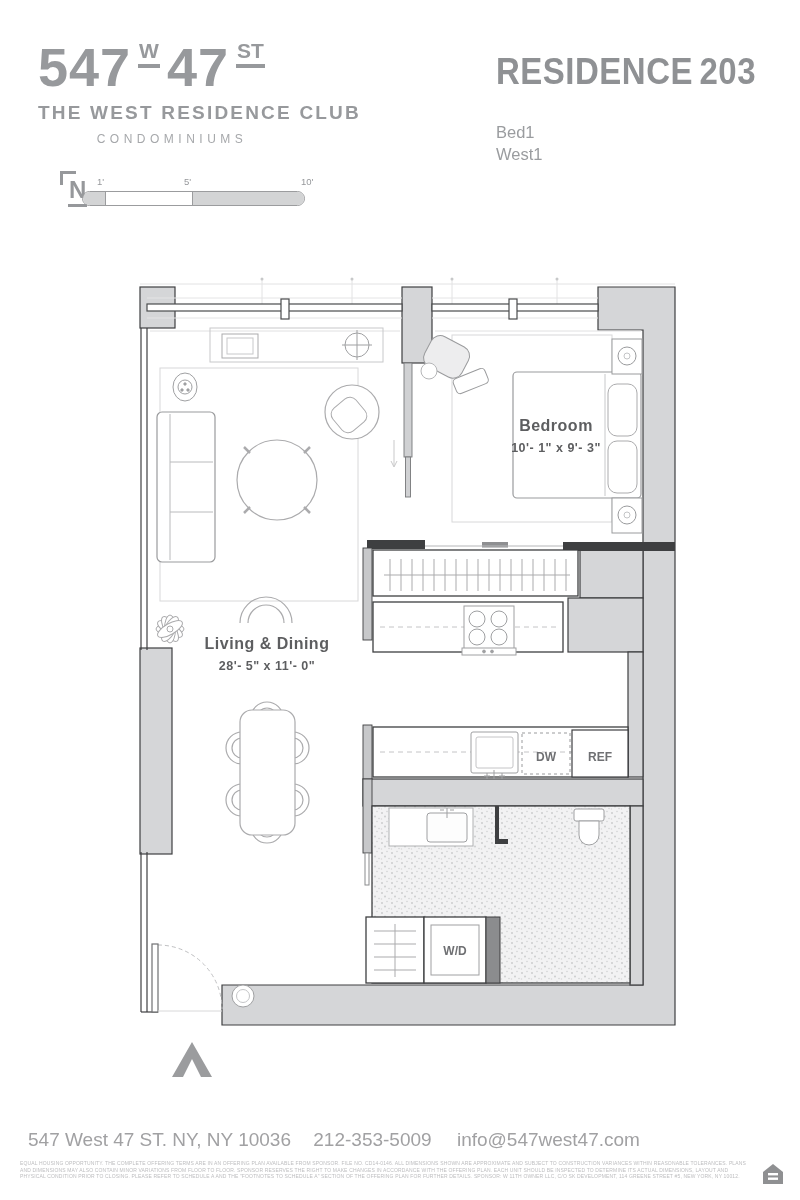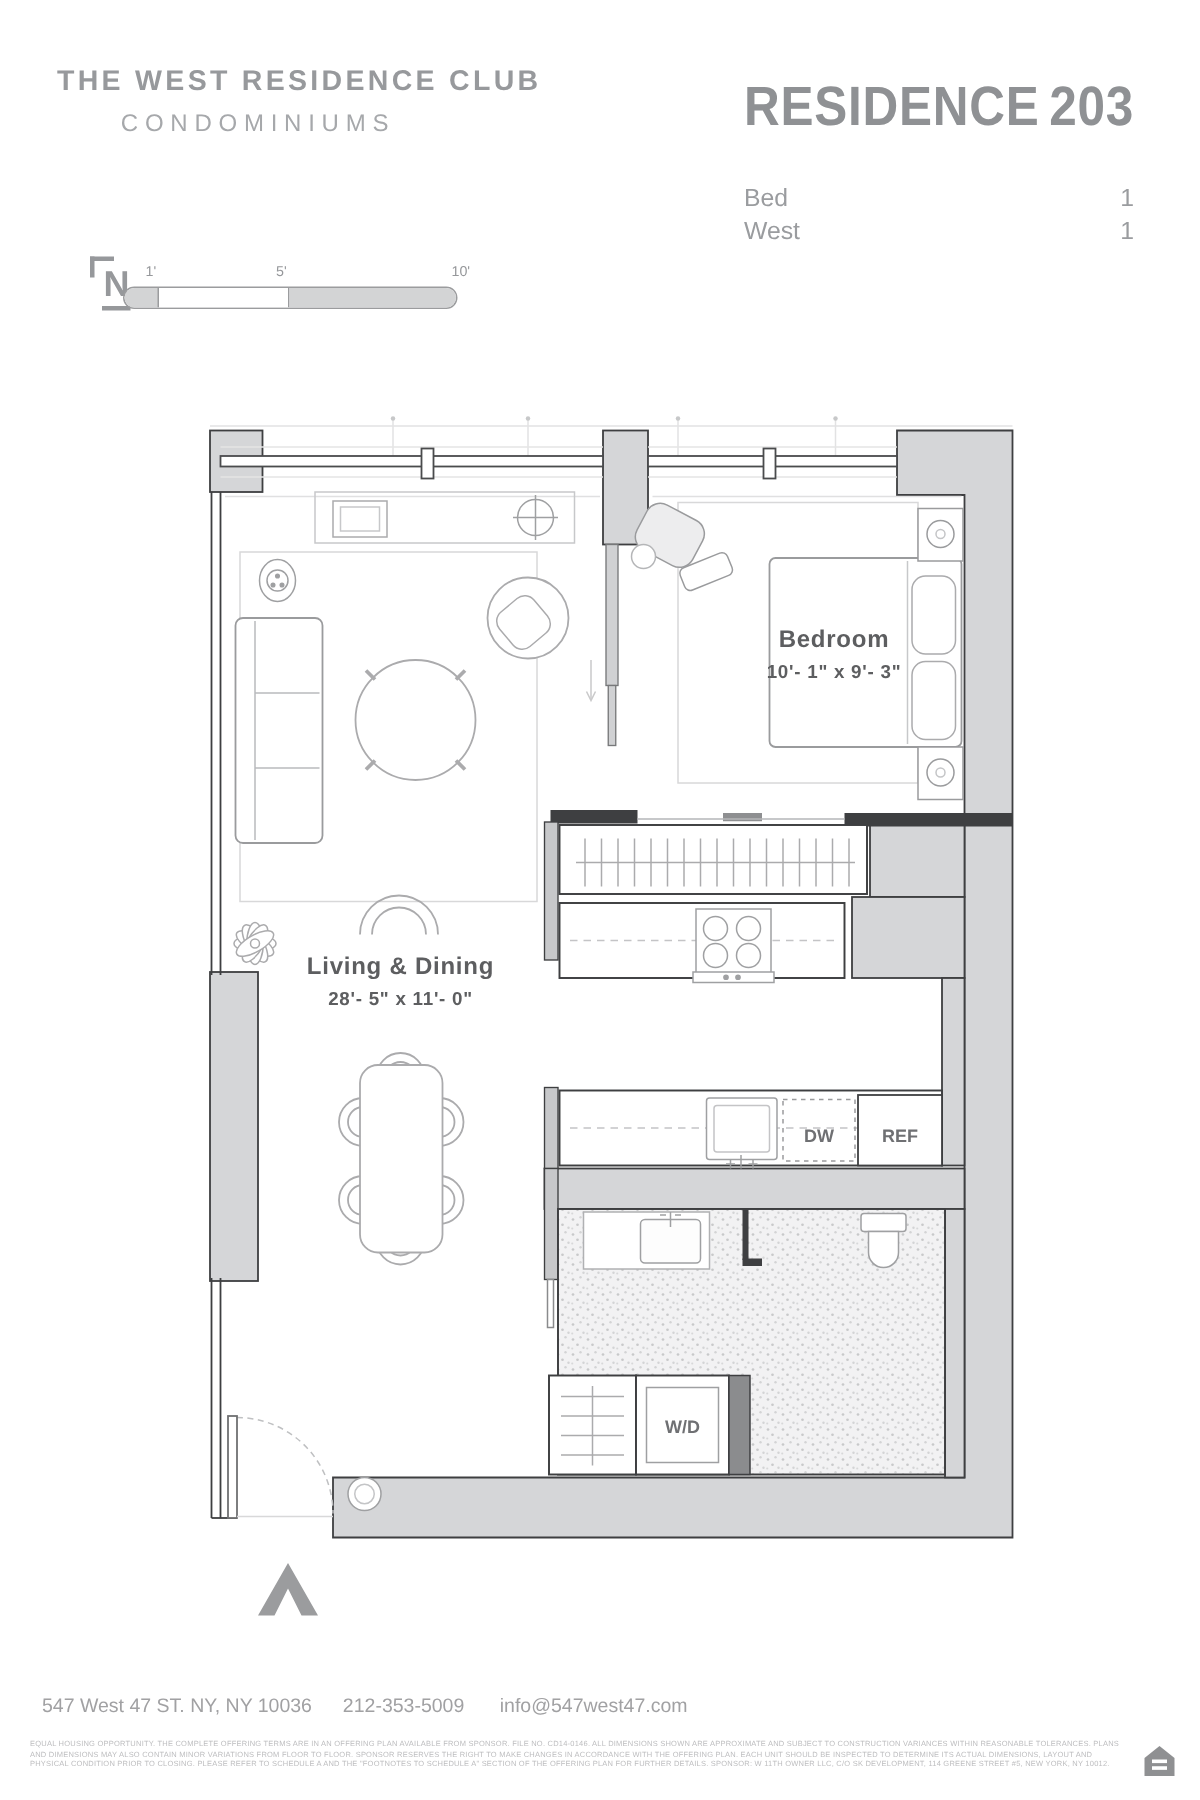--- a/index.html
+++ b/index.html
@@ -58,6 +58,7 @@
 <body>
 
 <div class="logo">
+  <div class="logo-line1"><span class="big">547</span><span class="small-block">W</span><span class="big">47</span><span class="small-block">ST</span></div>
   <div class="logo-line2">THE WEST RESIDENCE CLUB</div>
   <div class="logo-line3">CONDOMINIUMS</div>
 </div>

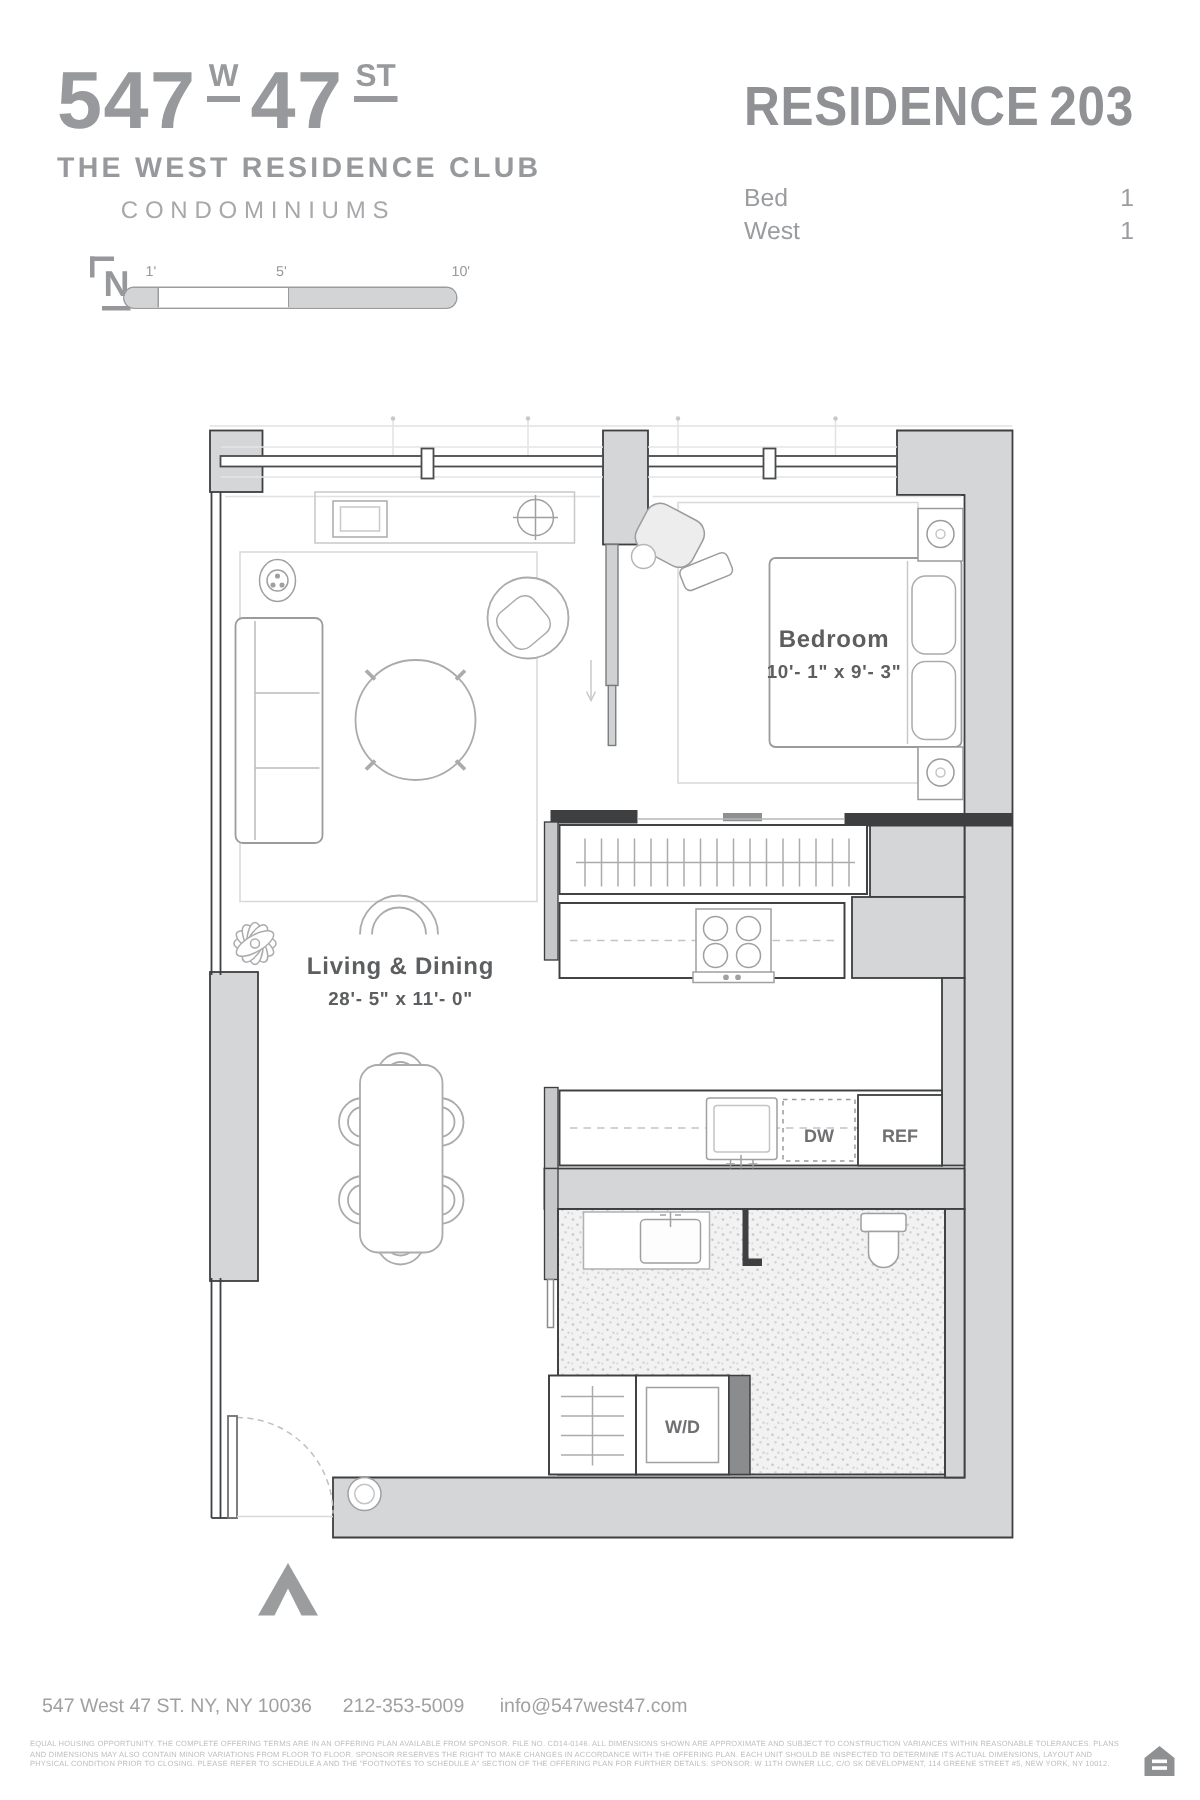--- a/index.html
+++ b/index.html
@@ -15,7 +15,7 @@
        border-bottom:4px solid #97999c;padding:0 1px 2px 1px;}
   .logo-line2{font-size:19px;font-weight:bold;letter-spacing:2.2px;margin-top:6px;
        color:#97999c;white-space:nowrap;}
-  .logo-line3{font-size:16px;letter-spacing:4.5px;color:#a6a8ab;margin-top:8px;
+  .logo-line3{font-size:12px;letter-spacing:4.5px;color:#a6a8ab;margin-top:8px;
        text-align:center;}
 
   

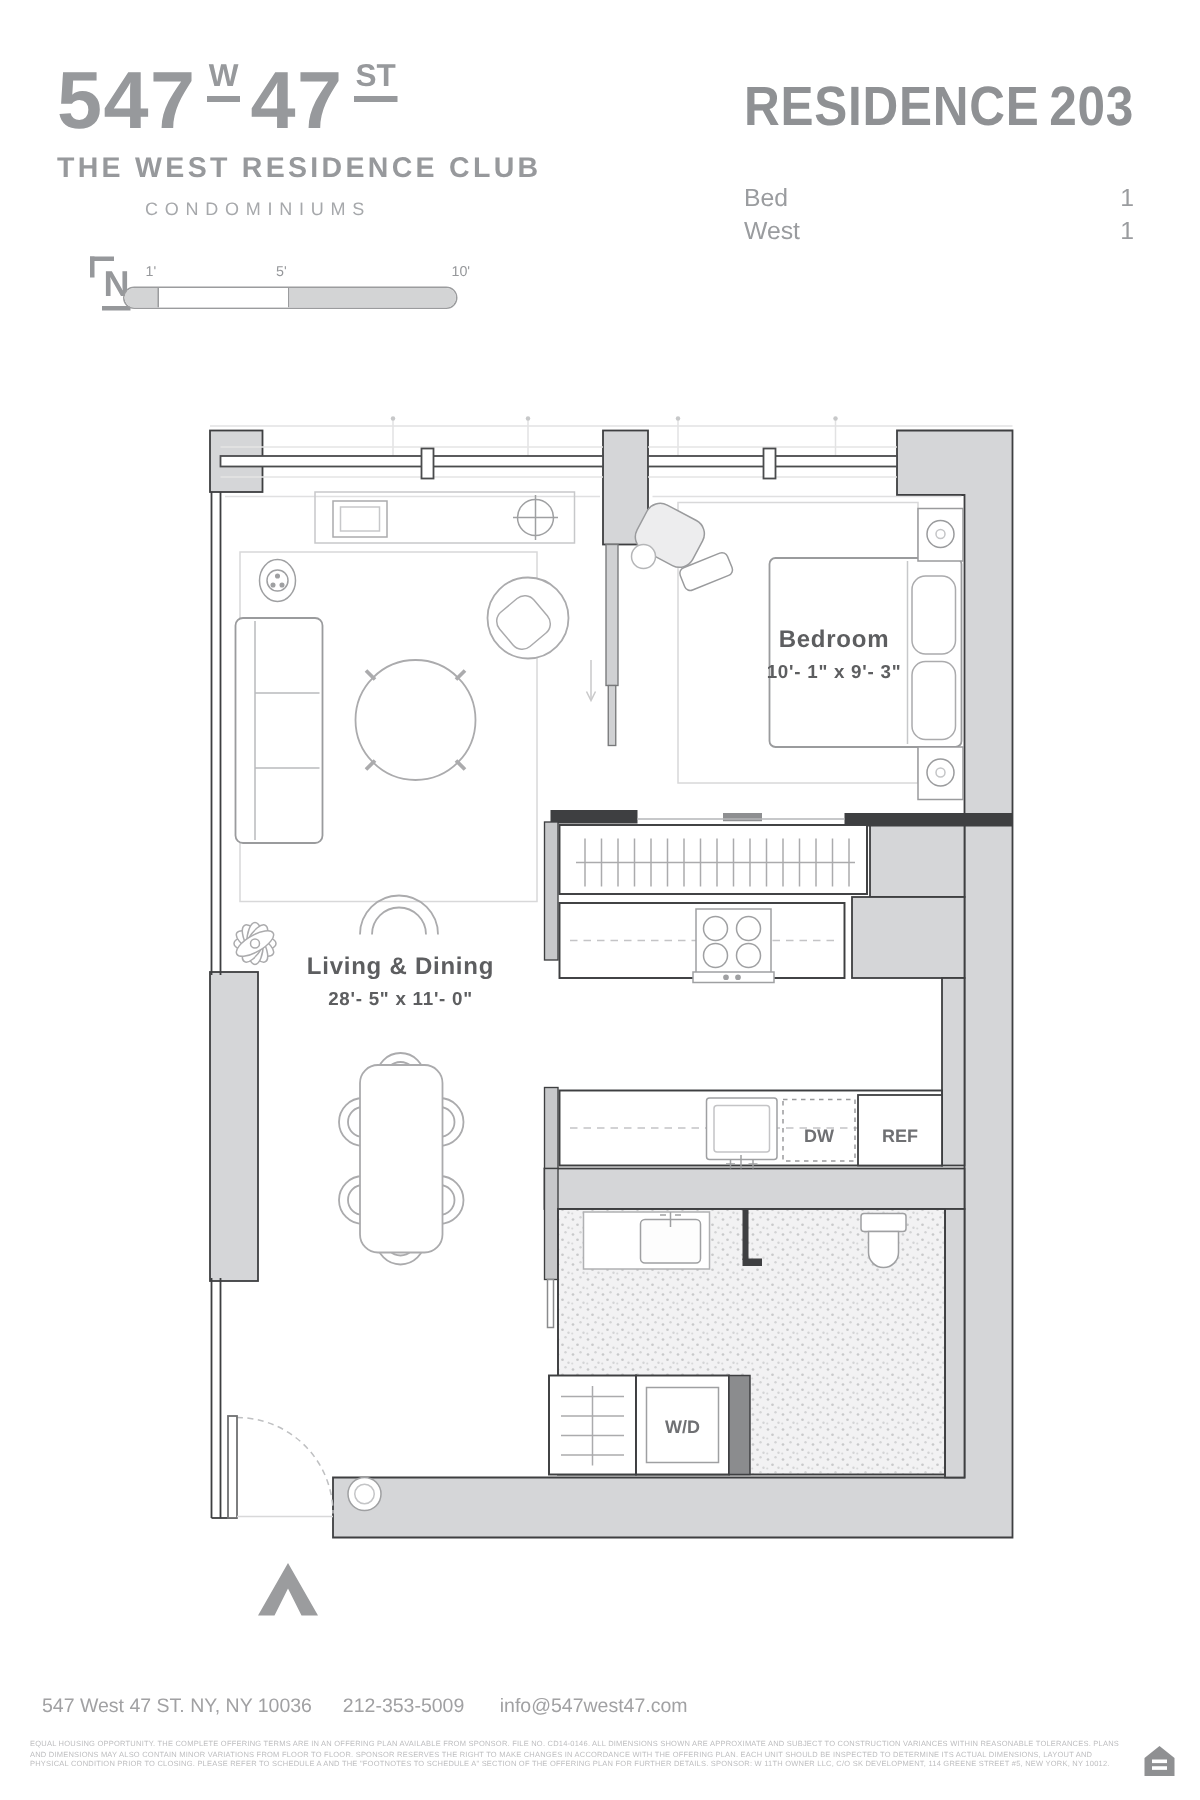--- a/index.html
+++ b/index.html
@@ -38,7 +38,7 @@
        color:#8f9194;letter-spacing:0.5px;transform:scaleY(1.12);transform-origin:top;}
   .specs{position:absolute;left:496px;top:122px;width:260px;font-size:16.5px;
        color:#9a9c9f;}
-  .specs .row{display:flex;justify-content:space-between;line-height:21.5px;gap:24px;}
+  .specs .row{display:flex;justify-content:flex-start;line-height:21.5px;}
 
   
   .plan-svg{position:absolute;left:0;top:0;}

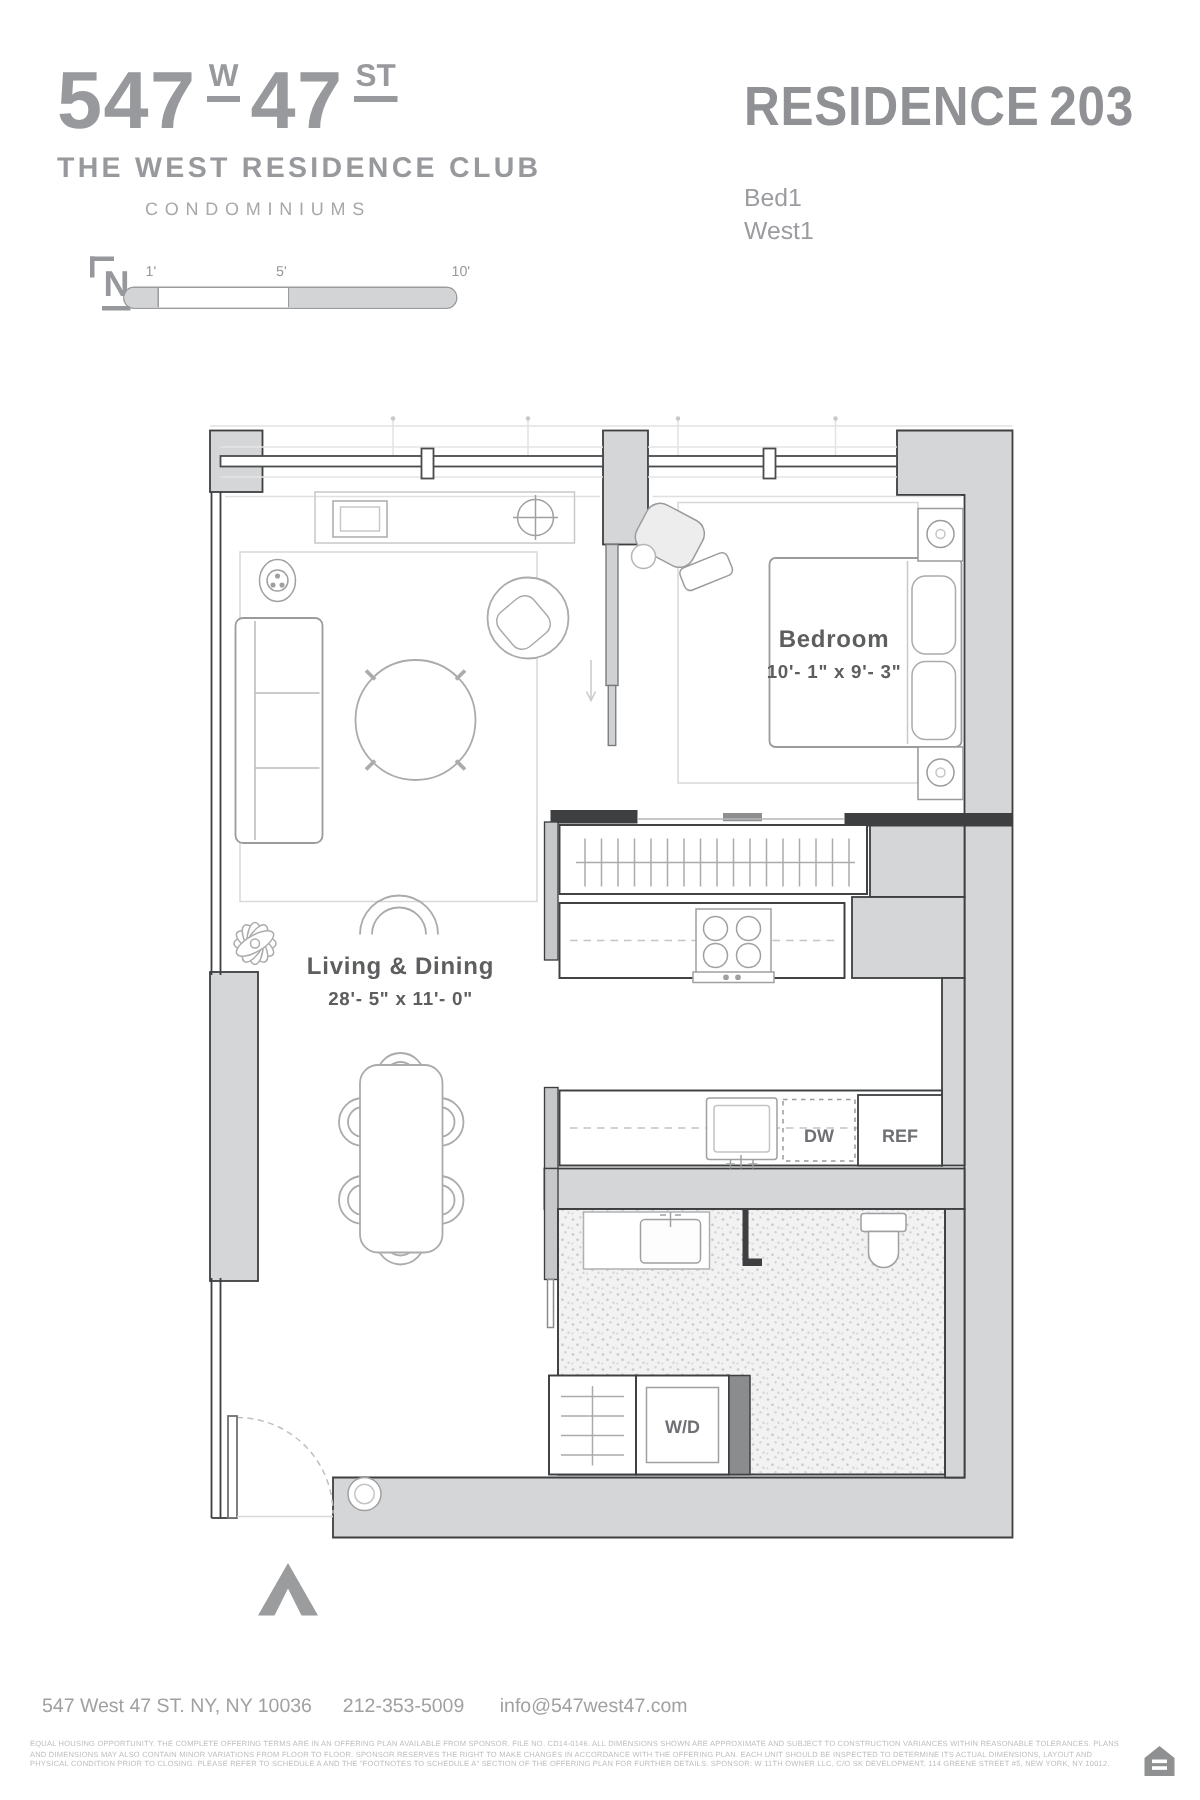--- a/index.html
+++ b/index.html
@@ -46,7 +46,7 @@
   .appl-label{font-family:"Liberation Sans",sans-serif;font-weight:bold;fill:#6f7073;}
 
   
-  .contact{position:absolute;left:28px;top:1129px;font-size:13px;color:#a1a1a3;
+  .contact{position:absolute;left:28px;top:1129px;font-size:19px;color:#a1a1a3;
        white-space:nowrap;}
   .contact .phone{margin-left:17px;}
   .contact .email{margin-left:20px;}

